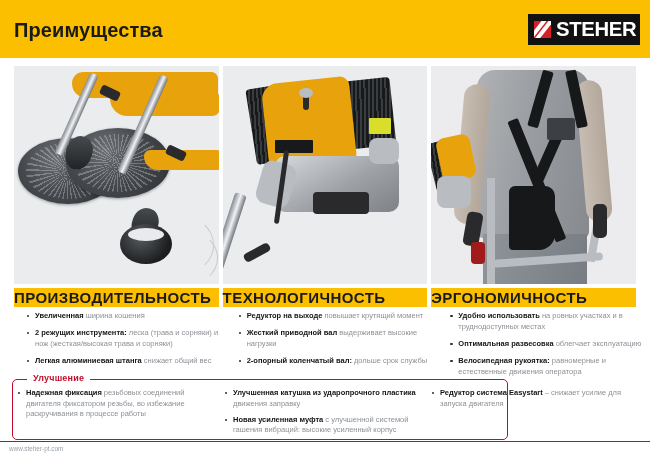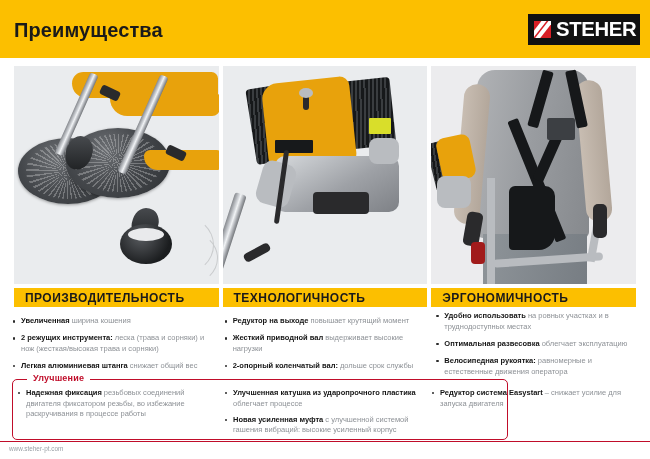--- a/index.html
+++ b/index.html
@@ -165,8 +165,8 @@
     display: flex; align-items: center;
   }
   .bar span {
-    margin-left: 11px;
-    font-size: 12px; font-weight: bold;
+    margin-left: 0;
+    font-size: 15px; font-weight: bold;
     color: #1a1a1a; letter-spacing: 0.45px;
   }
 

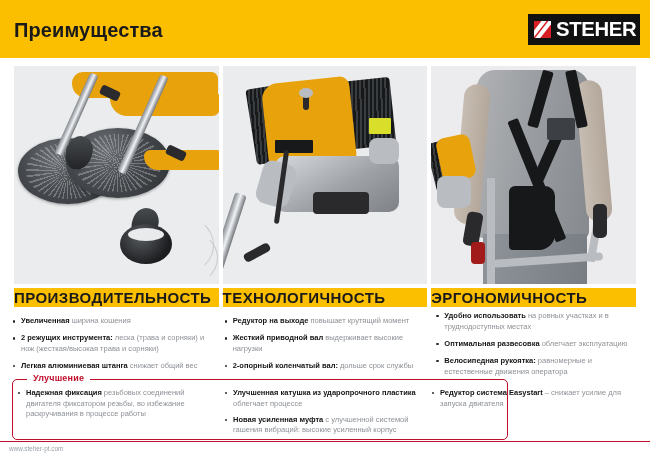--- a/index.html
+++ b/index.html
@@ -172,9 +172,9 @@
 
   
   .cols {
-    position: absolute; left: 12px; top: 311px;
+    position: absolute; left: 26px; top: 311px;
     width: 622px;
-    display: flex; gap: 13px; align-items: center;
+    display: flex; gap: 13px;
   }
   .col { width: 204.6px; }
   ul.flist { list-style: none; }

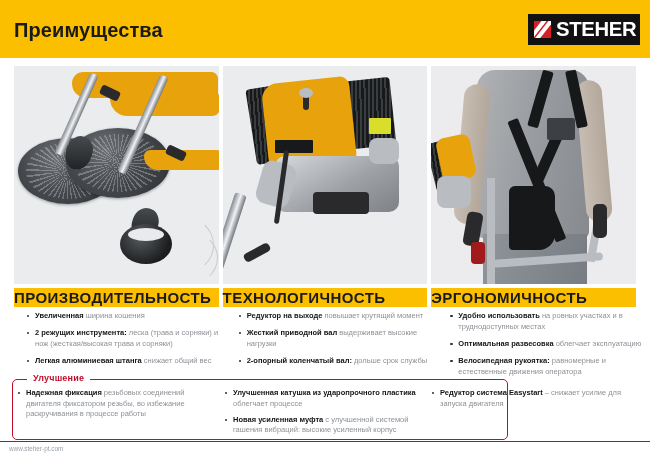--- a/index.html
+++ b/index.html
@@ -370,7 +370,7 @@
       </div>
       <div class="col">
         <ul class="ilist">
-          <li><b>Улучшенная катушка из ударопрочного пластика</b><span> облегчает процессе</span></li>
+          <li><b>Улучшенная катушка из ударопрочного пластика</b><span> движения заправку</span></li>
           <li><b>Новая усиленная муфта</b><span> с улучшенной системой гашения вибраций: высокие усиленный корпус</span></li>
         </ul>
       </div>

